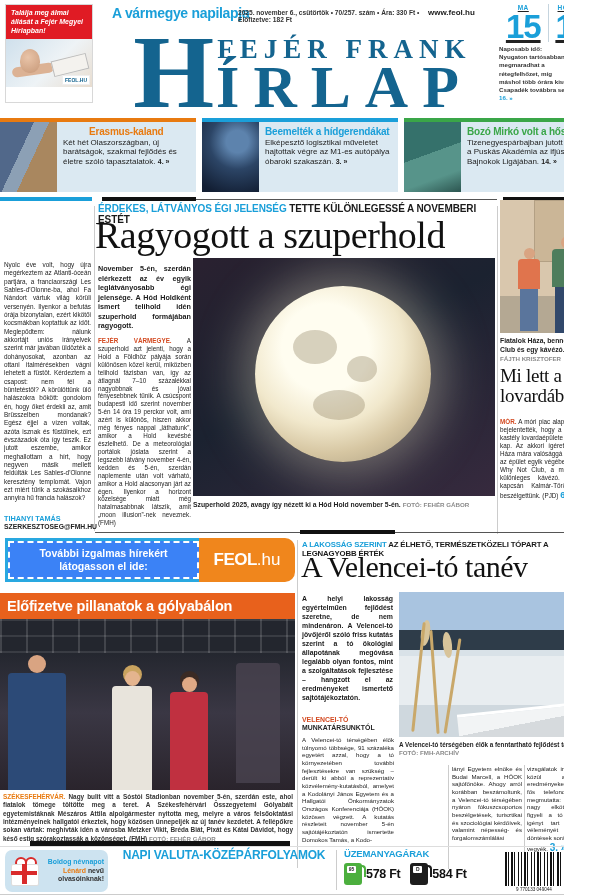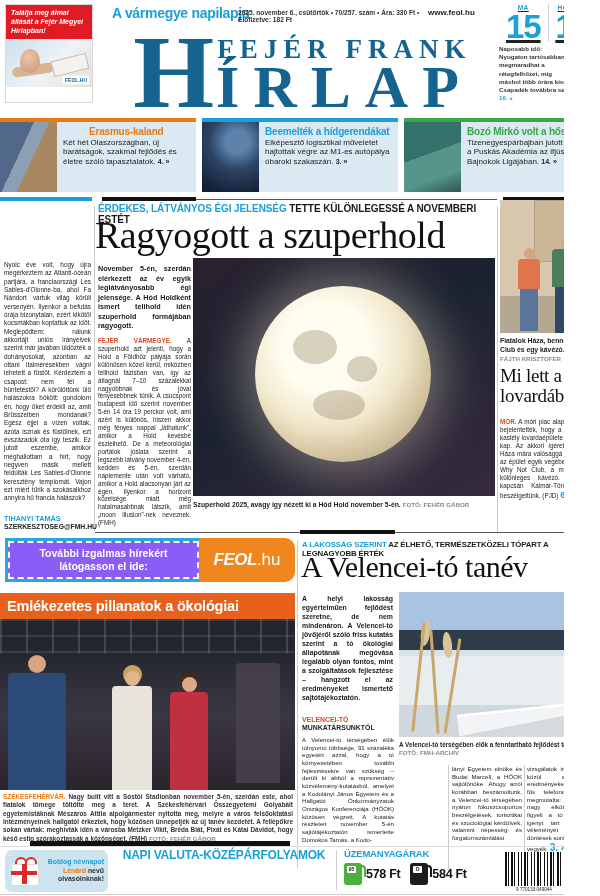--- a/index.html
+++ b/index.html
@@ -94,7 +94,7 @@
 
   
   .feol{left:5px;top:538px;width:290px;height:44px;display:flex;}
-  .feol-blue{flex:1;background:#8b5cf6;border:2px dashed #fff;box-shadow:0 0 0 3px #29a8e0;margin:3px 0 3px 3px;display:flex;flex-direction:column;justify-content:center;align-items:center;color:#fff;font-weight:bold;font-size:10.5px;line-height:1.25;}
+  .feol-blue{flex:1;background:#3b82f6;border:2px dashed #fff;box-shadow:0 0 0 3px #29a8e0;margin:3px 0 3px 3px;display:flex;flex-direction:column;justify-content:center;align-items:center;color:#fff;font-weight:bold;font-size:10.5px;line-height:1.25;}
   .feol-orange{width:96px;background:#f0861c;border-radius:0 10px 10px 0;display:flex;align-items:center;justify-content:center;color:#fff;font-size:17px;margin:0;}
   .feol-orange b{font-weight:bold;letter-spacing:-.5px;font-style:italic;}
 

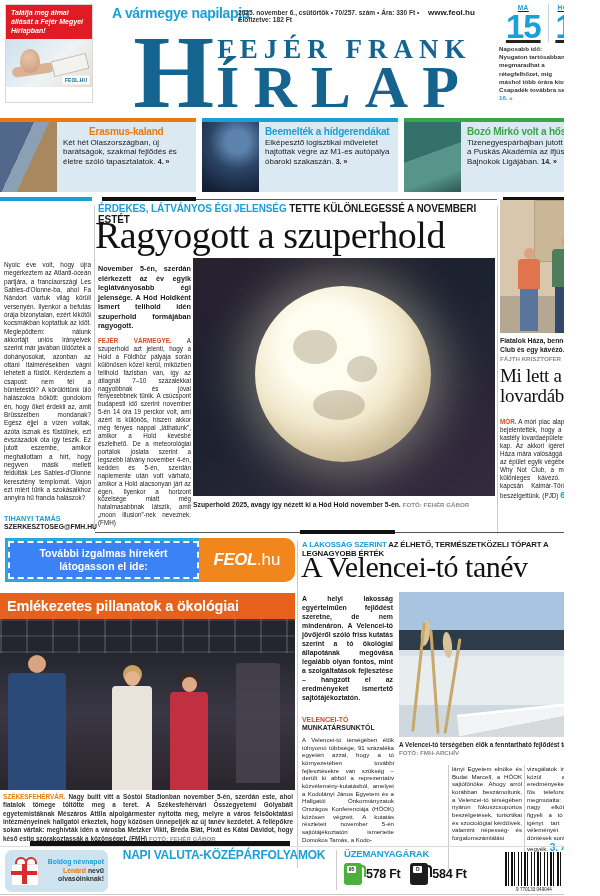--- a/index.html
+++ b/index.html
@@ -96,7 +96,7 @@
   .feol{left:5px;top:538px;width:290px;height:44px;display:flex;}
   .feol-blue{flex:1;background:#3b82f6;border:2px dashed #fff;box-shadow:0 0 0 3px #29a8e0;margin:3px 0 3px 3px;display:flex;flex-direction:column;justify-content:center;align-items:center;color:#fff;font-weight:bold;font-size:10.5px;line-height:1.25;}
   .feol-orange{width:96px;background:#f0861c;border-radius:0 10px 10px 0;display:flex;align-items:center;justify-content:center;color:#fff;font-size:17px;margin:0;}
-  .feol-orange b{font-weight:bold;letter-spacing:-.5px;font-style:italic;}
+  .feol-orange b{font-weight:bold;letter-spacing:-.5px;}
 
   
   .gb-banner{left:0;top:593px;width:295px;height:26px;background:#e8611c;color:#fff;font-weight:bold;font-size:14.5px;line-height:26px;padding-left:7px;box-sizing:border-box;letter-spacing:-.2px;}

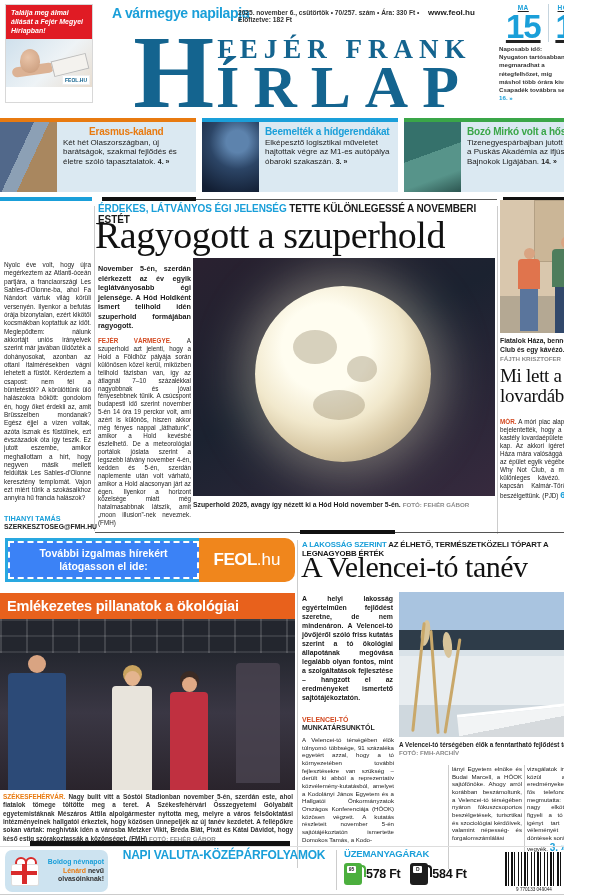--- a/index.html
+++ b/index.html
@@ -309,7 +309,7 @@
     </div>
   </div>
 
-  <div class="abs gb-banner">Emlékezetes pillanatok a ökológiai</div>
+  <div class="abs gb-banner">Előfizetve pillanatok a gólyabálon</div>
   <div class="abs gb-photo">
     <div class="gb-truss"></div>
     <div class="fig" style="left:8px;top:36px;">

